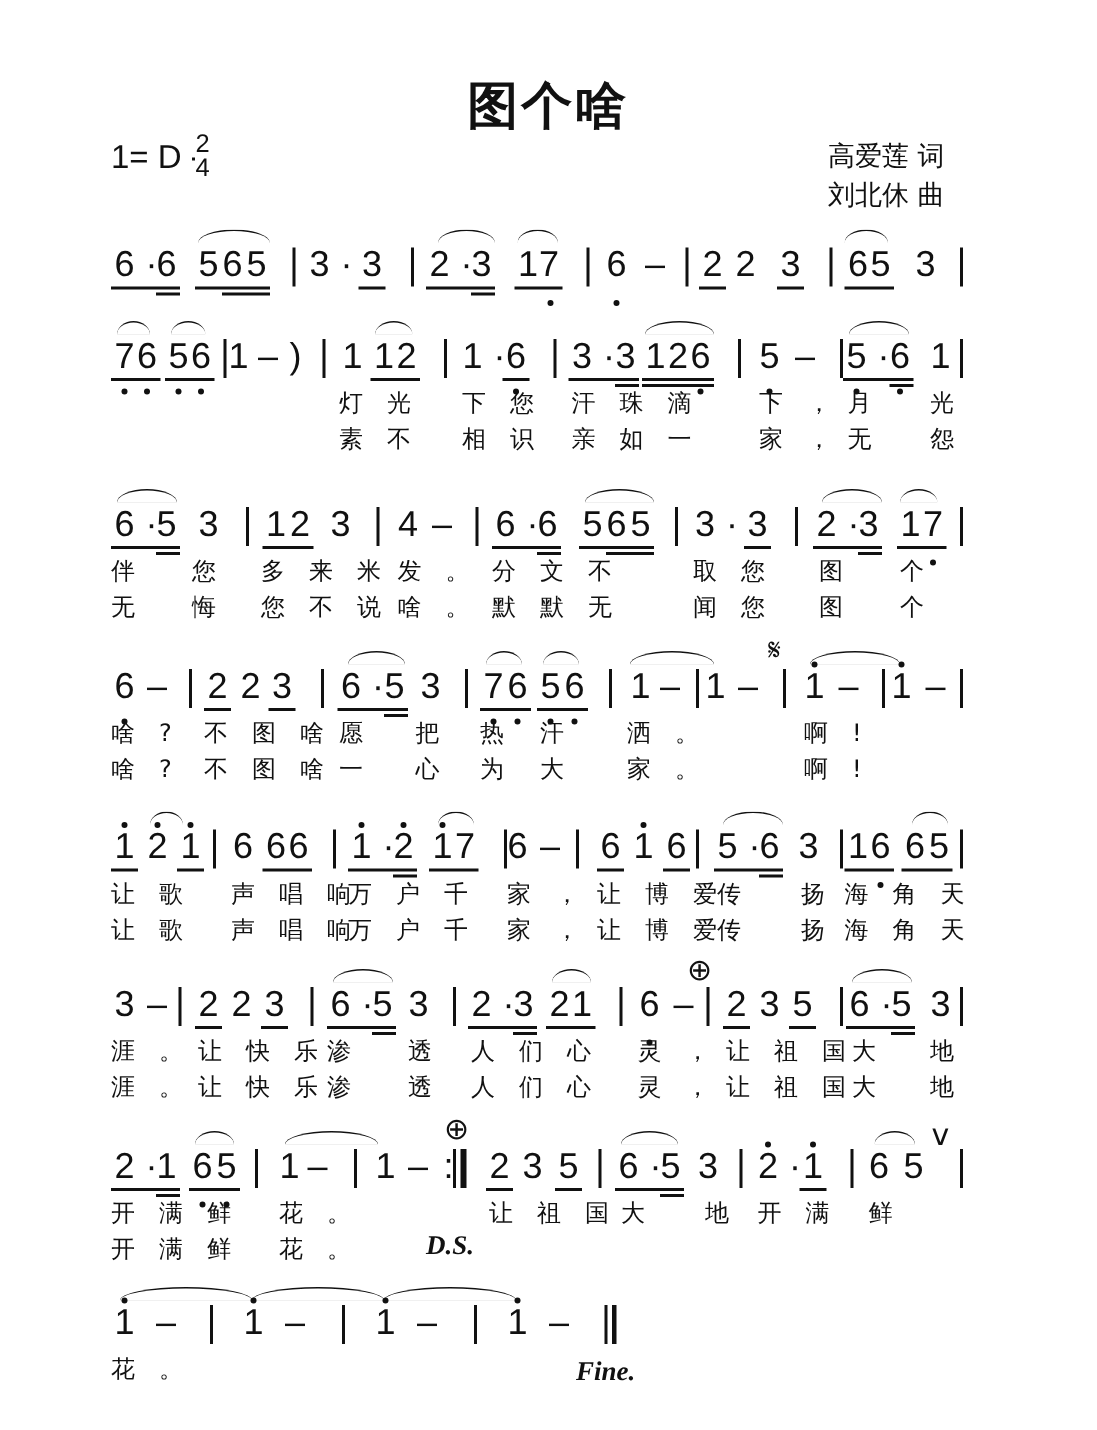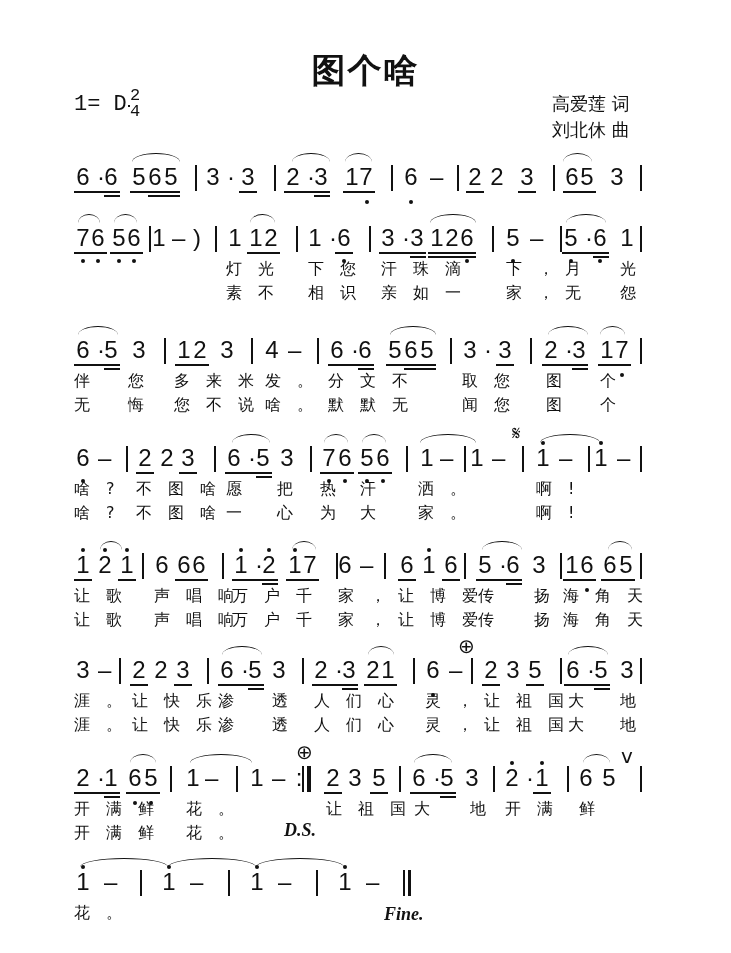--- a/index.html
+++ b/index.html
@@ -7,7 +7,7 @@
          font-family:"Liberation Sans", sans-serif; color:#111; }
   .title { position:absolute; left:0; width:731px; top:48px; text-align:center;
            font-family:"DejaVu Sans", sans-serif; font-size:34px; font-weight:bold; letter-spacing:2px; }
-  .key { position:absolute; left:74px; top:92px; font-size:22px;font-family:Liberation Mono, monospace; }
+  .key { position:absolute; left:74px; top:92px; font-size:22px; }
   .key .frac { position:absolute; left:54px; top:-4px; font-size:17px; line-height:16px; text-align:center; width:14px; }
   .key .frac .bar { display:block; height:1.5px; background:#111; margin:1px 0; }
   .credit { position:absolute; left:552px; font-family:"DejaVu Sans", sans-serif; font-size:18px; }

